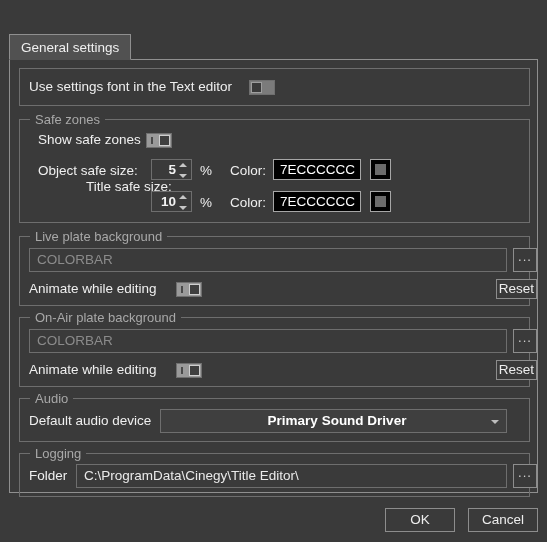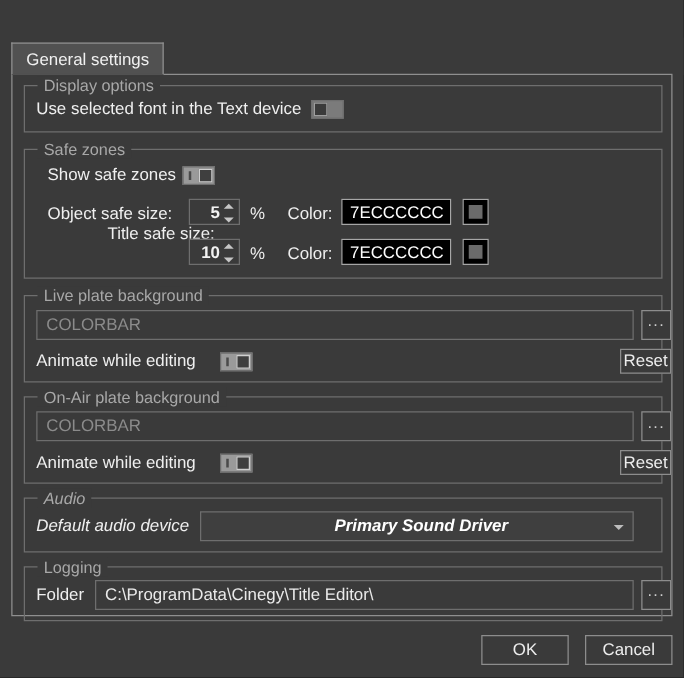--- a/index.html
+++ b/index.html
@@ -311,7 +311,6 @@
   <div class="panel">
 
     <div class="group" style="left:9px; top:8px; width:511px; height:38px;">
-      <span class="legend">Display options</span>
       <span class="lbl" style="left:9px; top:10px;">Use selected font in the Text device</span>
       <span class="toggle off" style="left:229px; top:11px;"></span>
     </div>

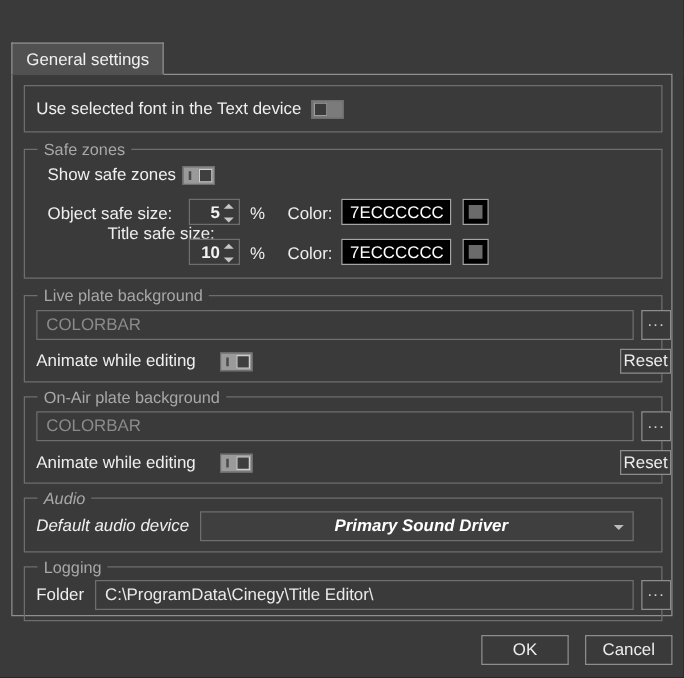--- a/index.html
+++ b/index.html
@@ -311,7 +311,7 @@
   <div class="panel">
 
     <div class="group" style="left:9px; top:8px; width:511px; height:38px;">
-      <span class="lbl" style="left:9px; top:10px;">Use selected font in the Text device</span>
+      <span class="lbl" style="left:9px; top:10px;">Use settings font in the Text editor</span>
       <span class="toggle off" style="left:229px; top:11px;"></span>
     </div>
 

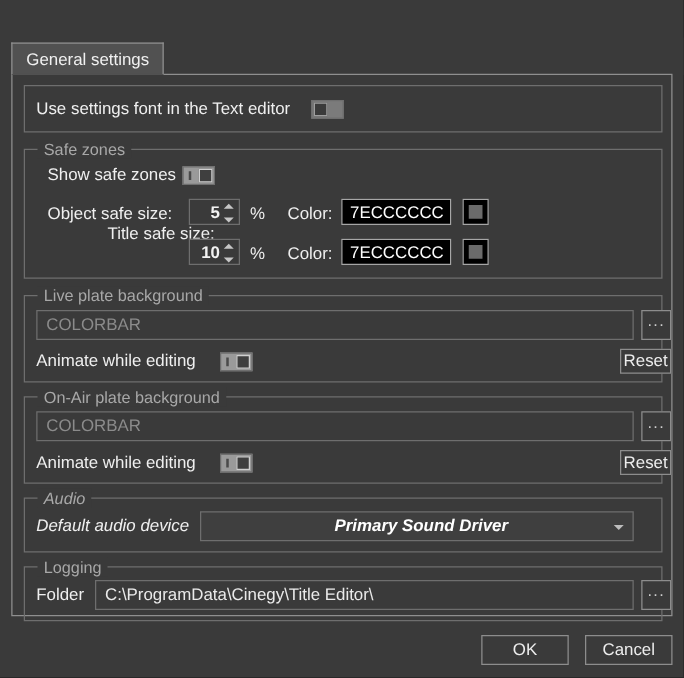--- a/index.html
+++ b/index.html
@@ -366,7 +366,7 @@
       <span class="btn reset" style="left:476px; top:42px;">Reset</span>
     </div>
 
-    <div class="group" style="left:9px; top:338px; width:511px; height:44px;font-style:italic;">
+    <div class="group" style="left:9px; top:338px; width:511px; height:44px;">
       <span class="legend">Audio</span>
       <span class="lbl" style="left:9px; top:14px;">Default audio device</span>
       <span class="combo" style="left:140px; top:10px; width:347px;text-align:center;">

